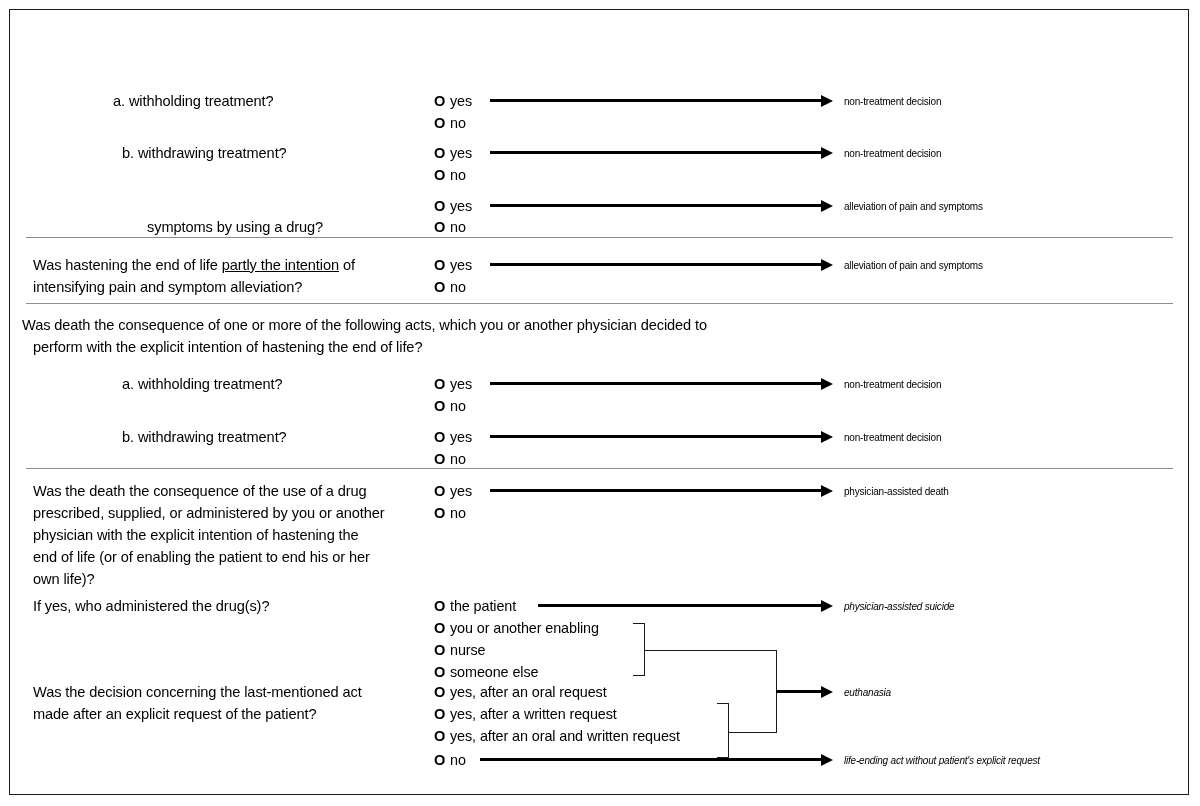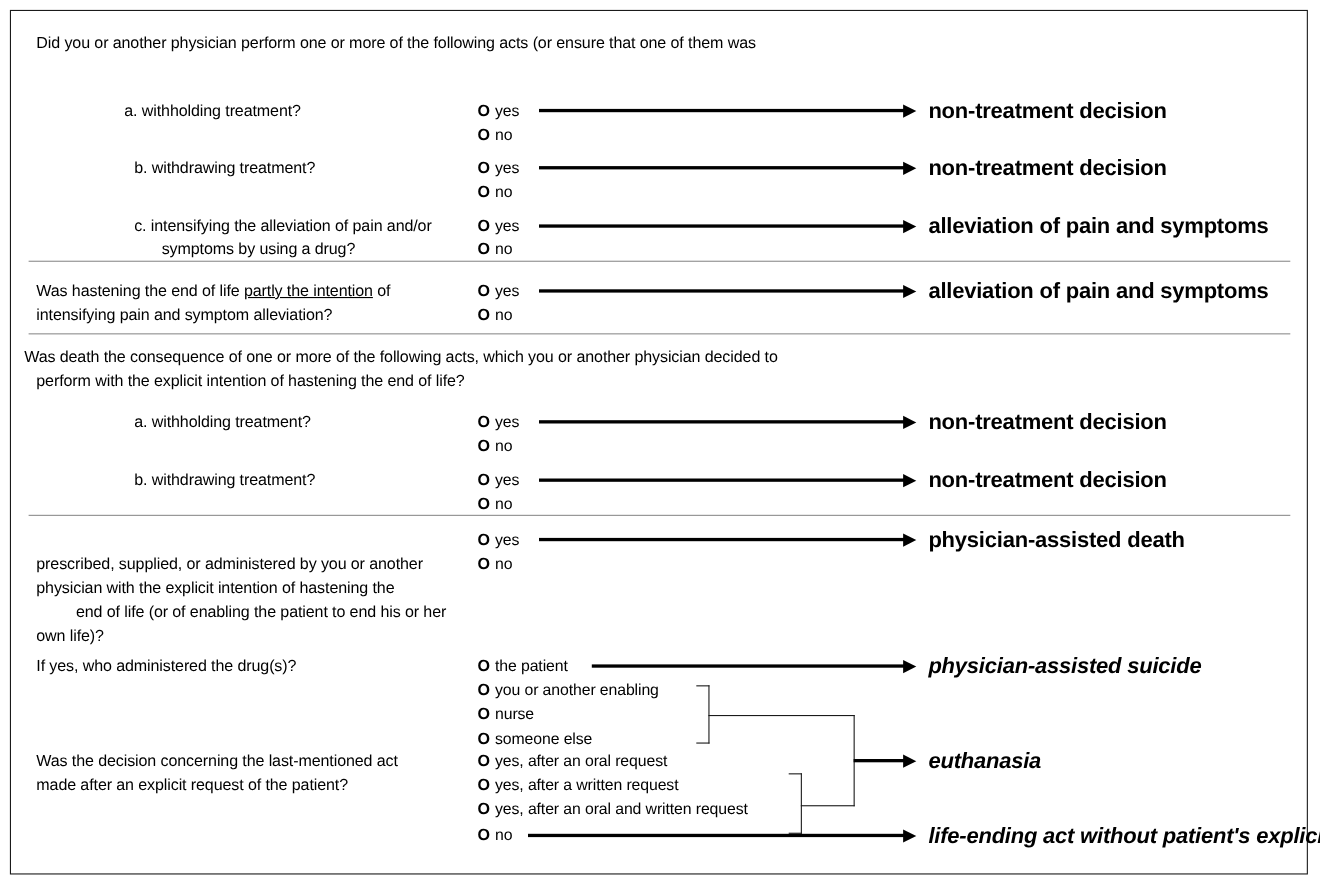--- a/index.html
+++ b/index.html
@@ -96,7 +96,6 @@
 
 <div id="frame">
 
-  <div class="t qtext" style="left:23px; top:20px;">Did you or another physician perform one or more of the following acts (or ensure that one of them was</div>
 
   <div class="t qtext" style="left:103px; top:81px;">a. withholding treatment?</div>
   <span class="bullet" style="left:424px; top:81px;">O</span>

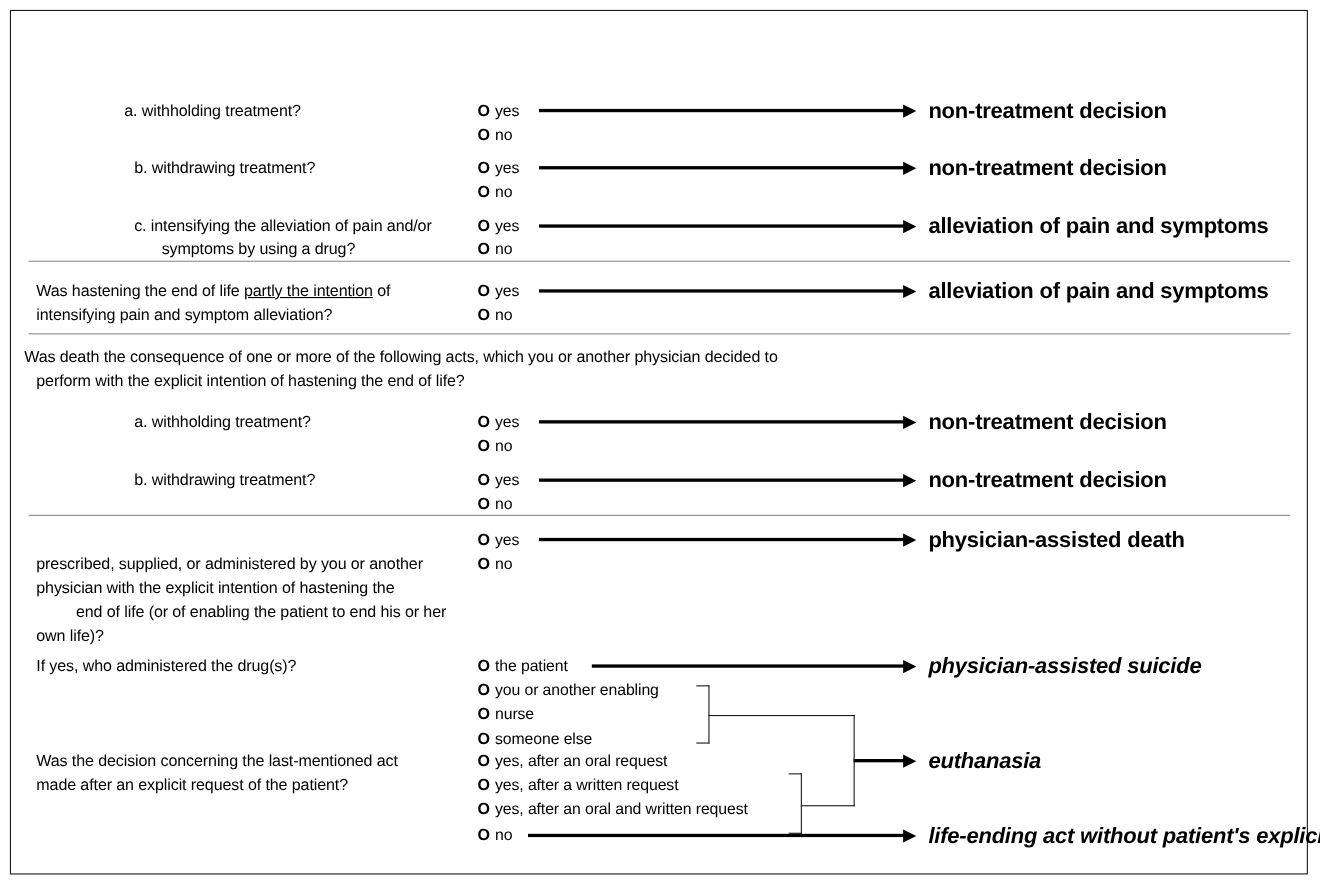--- a/index.html
+++ b/index.html
@@ -37,8 +37,8 @@
   .qtext { font-size: 14.6px; }
   .opt   { font-size: 14.4px; }
   .outcome {
-    font-weight: bold;
-    font-size: 20px;
+    font-weight: normal;
+    font-size: 10px;
     letter-spacing: -0.2px;
   }
   .outcome.ital { font-style: italic; }

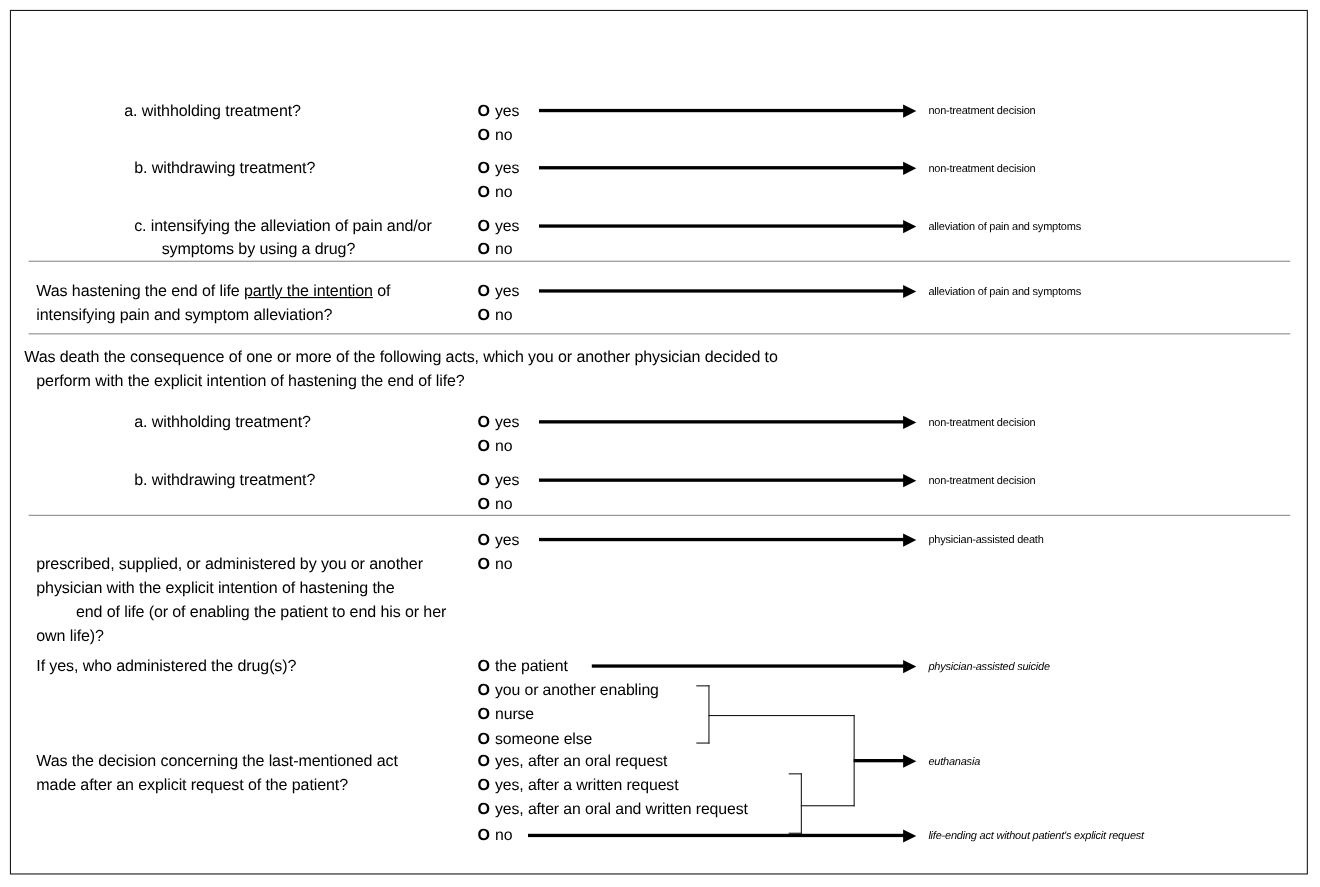--- a/index.html
+++ b/index.html
@@ -113,7 +113,6 @@
   <div class="arrow" style="left:480px; top:141px; width:332px;"></div>
   <div class="t outcome" style="left:834px; top:133px;">non-treatment decision</div>
 
-  <div class="t qtext" style="left:112px; top:186px;">c. intensifying the alleviation of pain and/or</div>
   <div class="t qtext" style="left:137px; top:207px;">symptoms by using a drug?</div>
   <span class="bullet" style="left:424px; top:186px;">O</span>
   <div class="t opt" style="left:440px; top:186px;">yes</div>

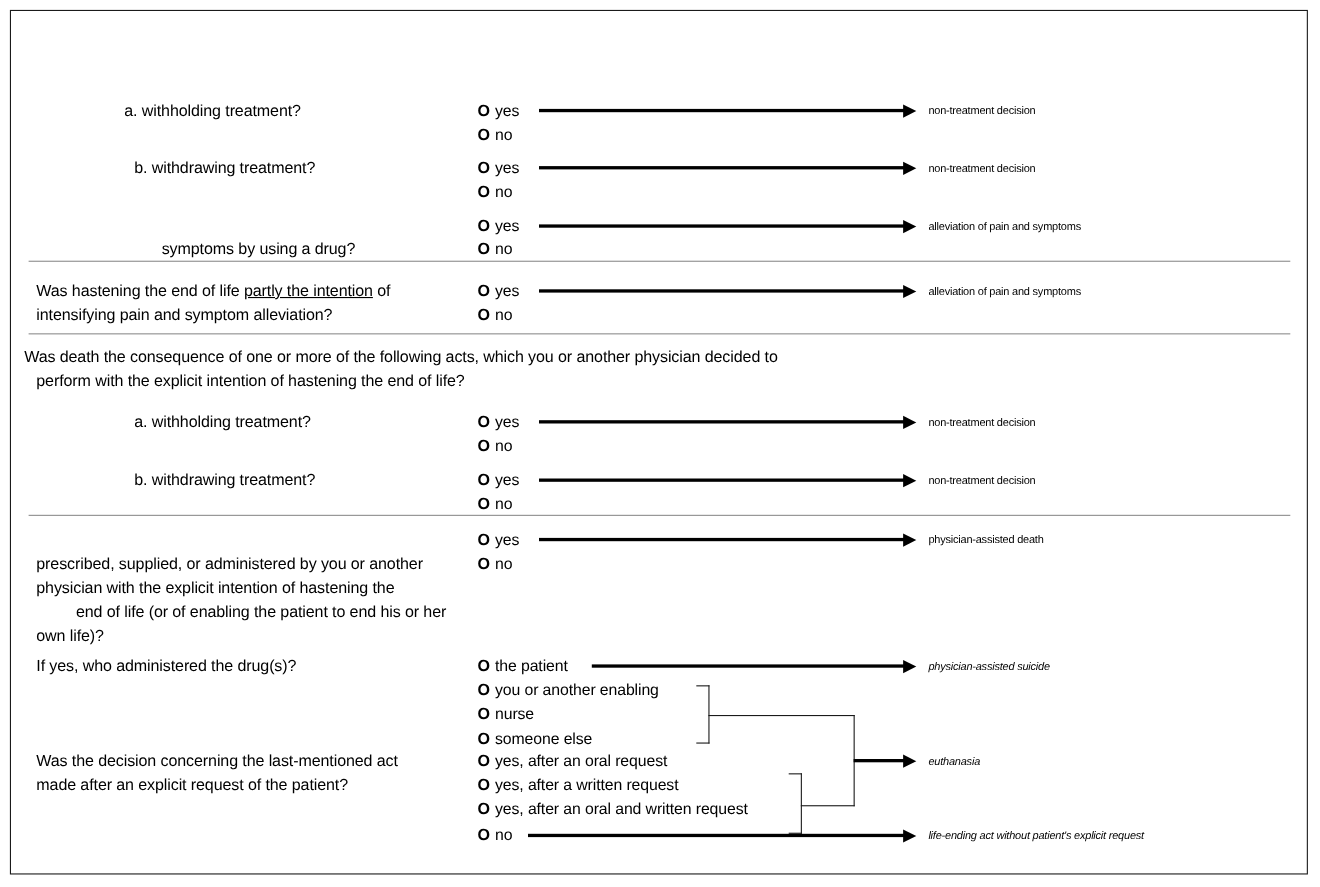--- a/index.html
+++ b/index.html
@@ -155,6 +155,7 @@
 
   <div class="sep" style="left:16px; top:458px; width:1147px;"></div>
 
+  <div class="t qtext" style="left:23px; top:471px;">Was the death the consequence of the use of a drug</div>
   <div class="t qtext" style="left:23px; top:493px;">prescribed, supplied, or administered by you or another</div>
   <div class="t qtext" style="left:23px; top:515px;">physician with the explicit intention of hastening the</div>
   <div class="t qtext" style="left:23px; top:537px;margin-left:36px;">end of life (or of enabling the patient to end his or her</div>

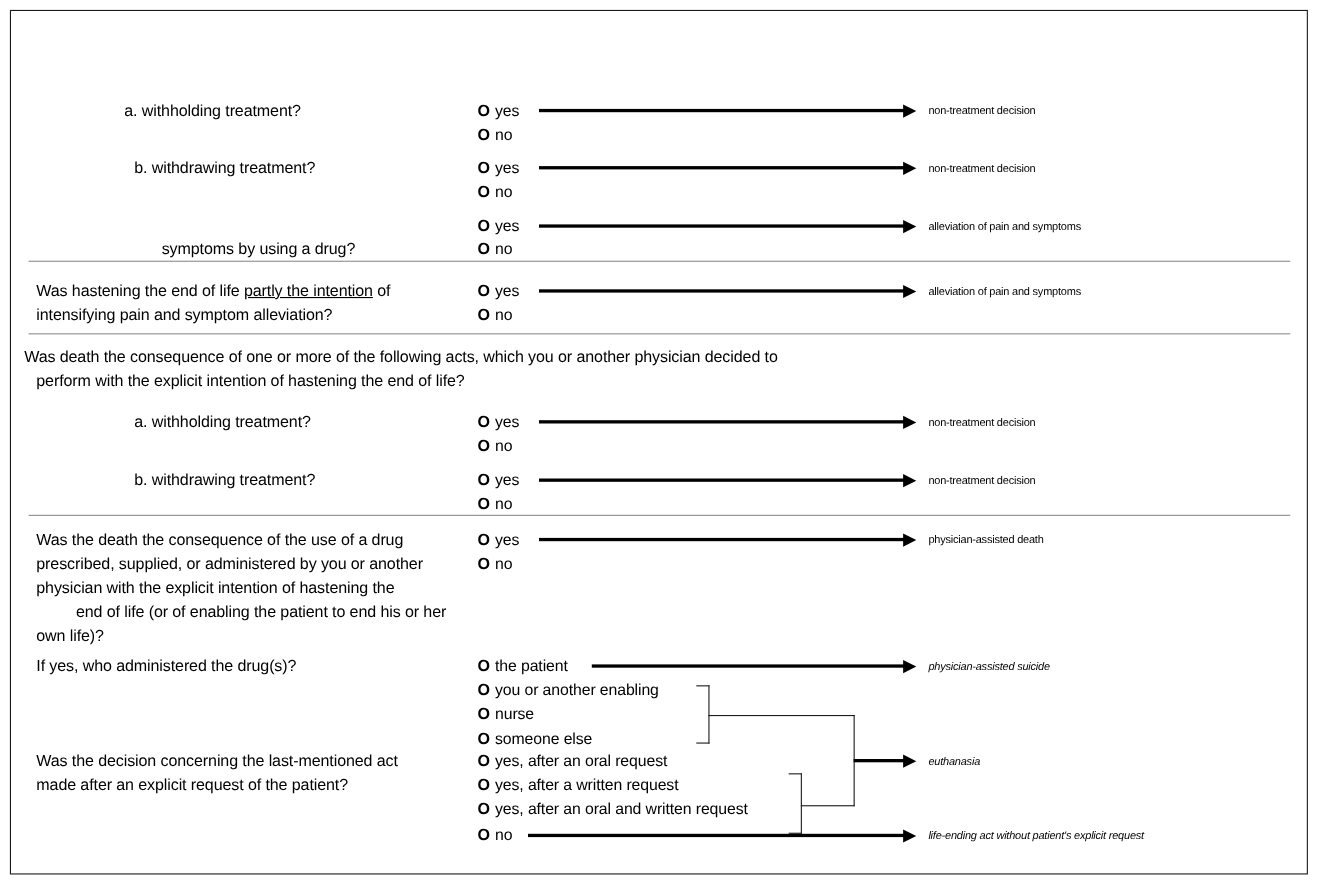--- a/index.html
+++ b/index.html
@@ -158,7 +158,7 @@
   <div class="t qtext" style="left:23px; top:471px;">Was the death the consequence of the use of a drug</div>
   <div class="t qtext" style="left:23px; top:493px;">prescribed, supplied, or administered by you or another</div>
   <div class="t qtext" style="left:23px; top:515px;">physician with the explicit intention of hastening the</div>
-  <div class="t qtext" style="left:23px; top:537px;margin-left:36px;">end of life (or of enabling the patient to end his or her</div>
+  <div class="t qtext" style="left:23px; top:537px;">end of life (or of enabling the patient to end his or her</div>
   <div class="t qtext" style="left:23px; top:559px;">own life)?</div>
 
   <span class="bullet" style="left:424px; top:471px;">O</span>

